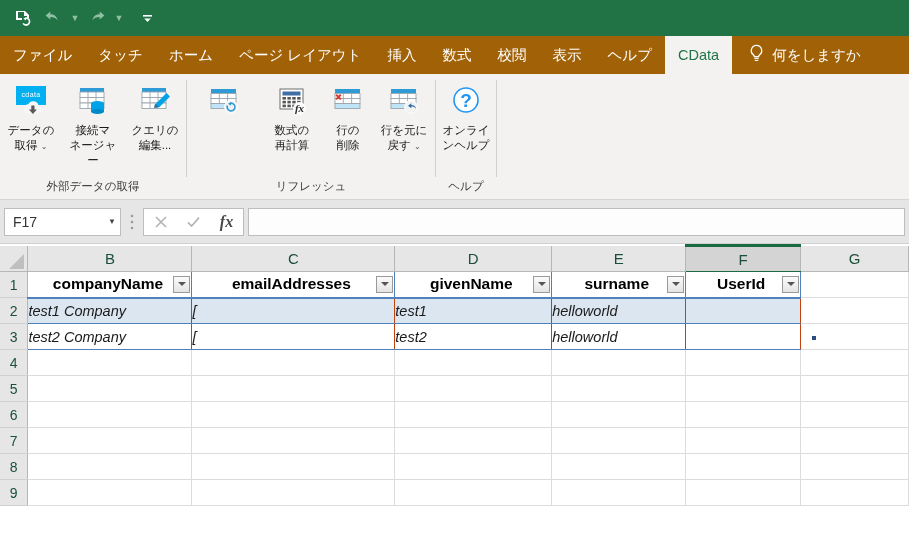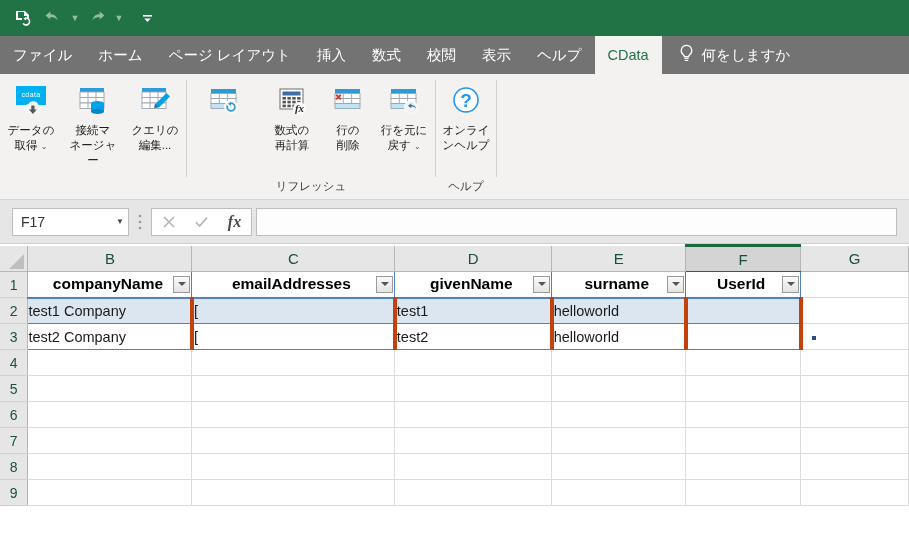--- a/index.html
+++ b/index.html
@@ -37,7 +37,7 @@
 
   
   .tabbar {
-    height: 38px; background: #737373;
+    height: 38px; background: #a16207;
     display: flex; align-items: stretch; text-align: right;
   }
   .tab {

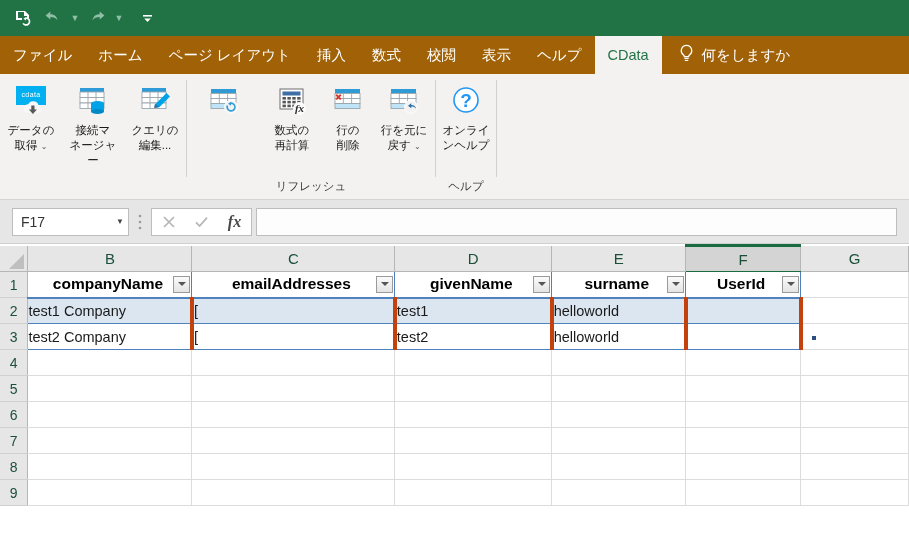--- a/index.html
+++ b/index.html
@@ -235,6 +235,7 @@
 
   <div class="tabbar">
     <div class="tab">ファイル</div>
+    <div class="tab">タッチ</div>
     <div class="tab">ホーム</div>
     <div class="tab">ページ レイアウト</div>
     <div class="tab">挿入</div>

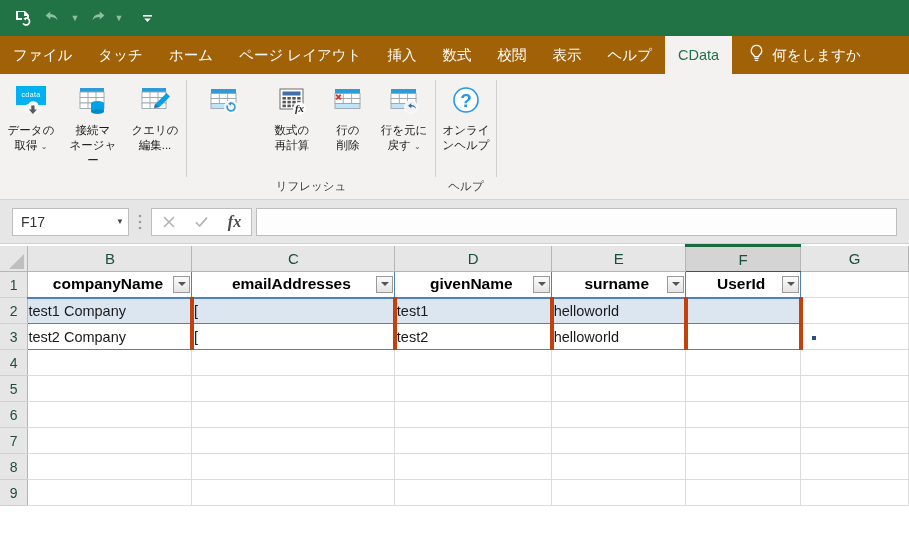--- a/index.html
+++ b/index.html
@@ -319,6 +319,7 @@
           </span>
         </div>
       </div>
+      <div class="rgroup-label">外部データの取得</div>
     </div>
 
     <div class="rgroup-sep"></div>

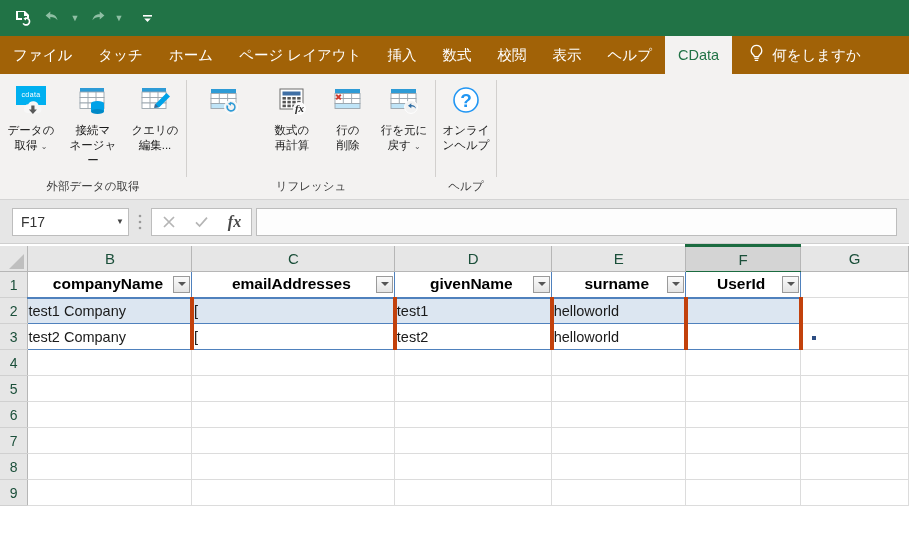--- a/index.html
+++ b/index.html
@@ -94,7 +94,7 @@
   .fbar {
     height: 44px; background: #e6e6e6;
     display: flex; align-items: center;
-    padding: 0 8px;
+    padding: 0 0;
     border-bottom: 1px solid #cfcfcf;
   }
   .namebox {

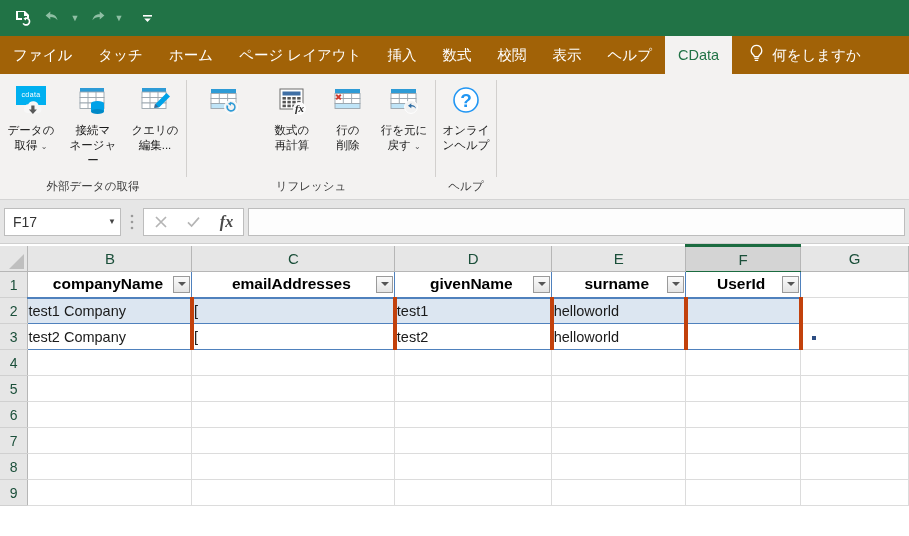--- a/index.html
+++ b/index.html
@@ -170,7 +170,7 @@
     margin-left: 39px;
   }
   
-  .cell.tbl { border-right: 4px solid #c2410c; border-bottom: 1px solid #4f81bd; }
+  .cell.tbl { border-right: 1px solid #c2410c; border-bottom: 1px solid #4f81bd; font-style: italic; }
   .cell.tbl-band { background: #dce6f1; }
   .cell.tbl-left { border-left: 1px solid #4f81bd; }
   .cell.hdr {

